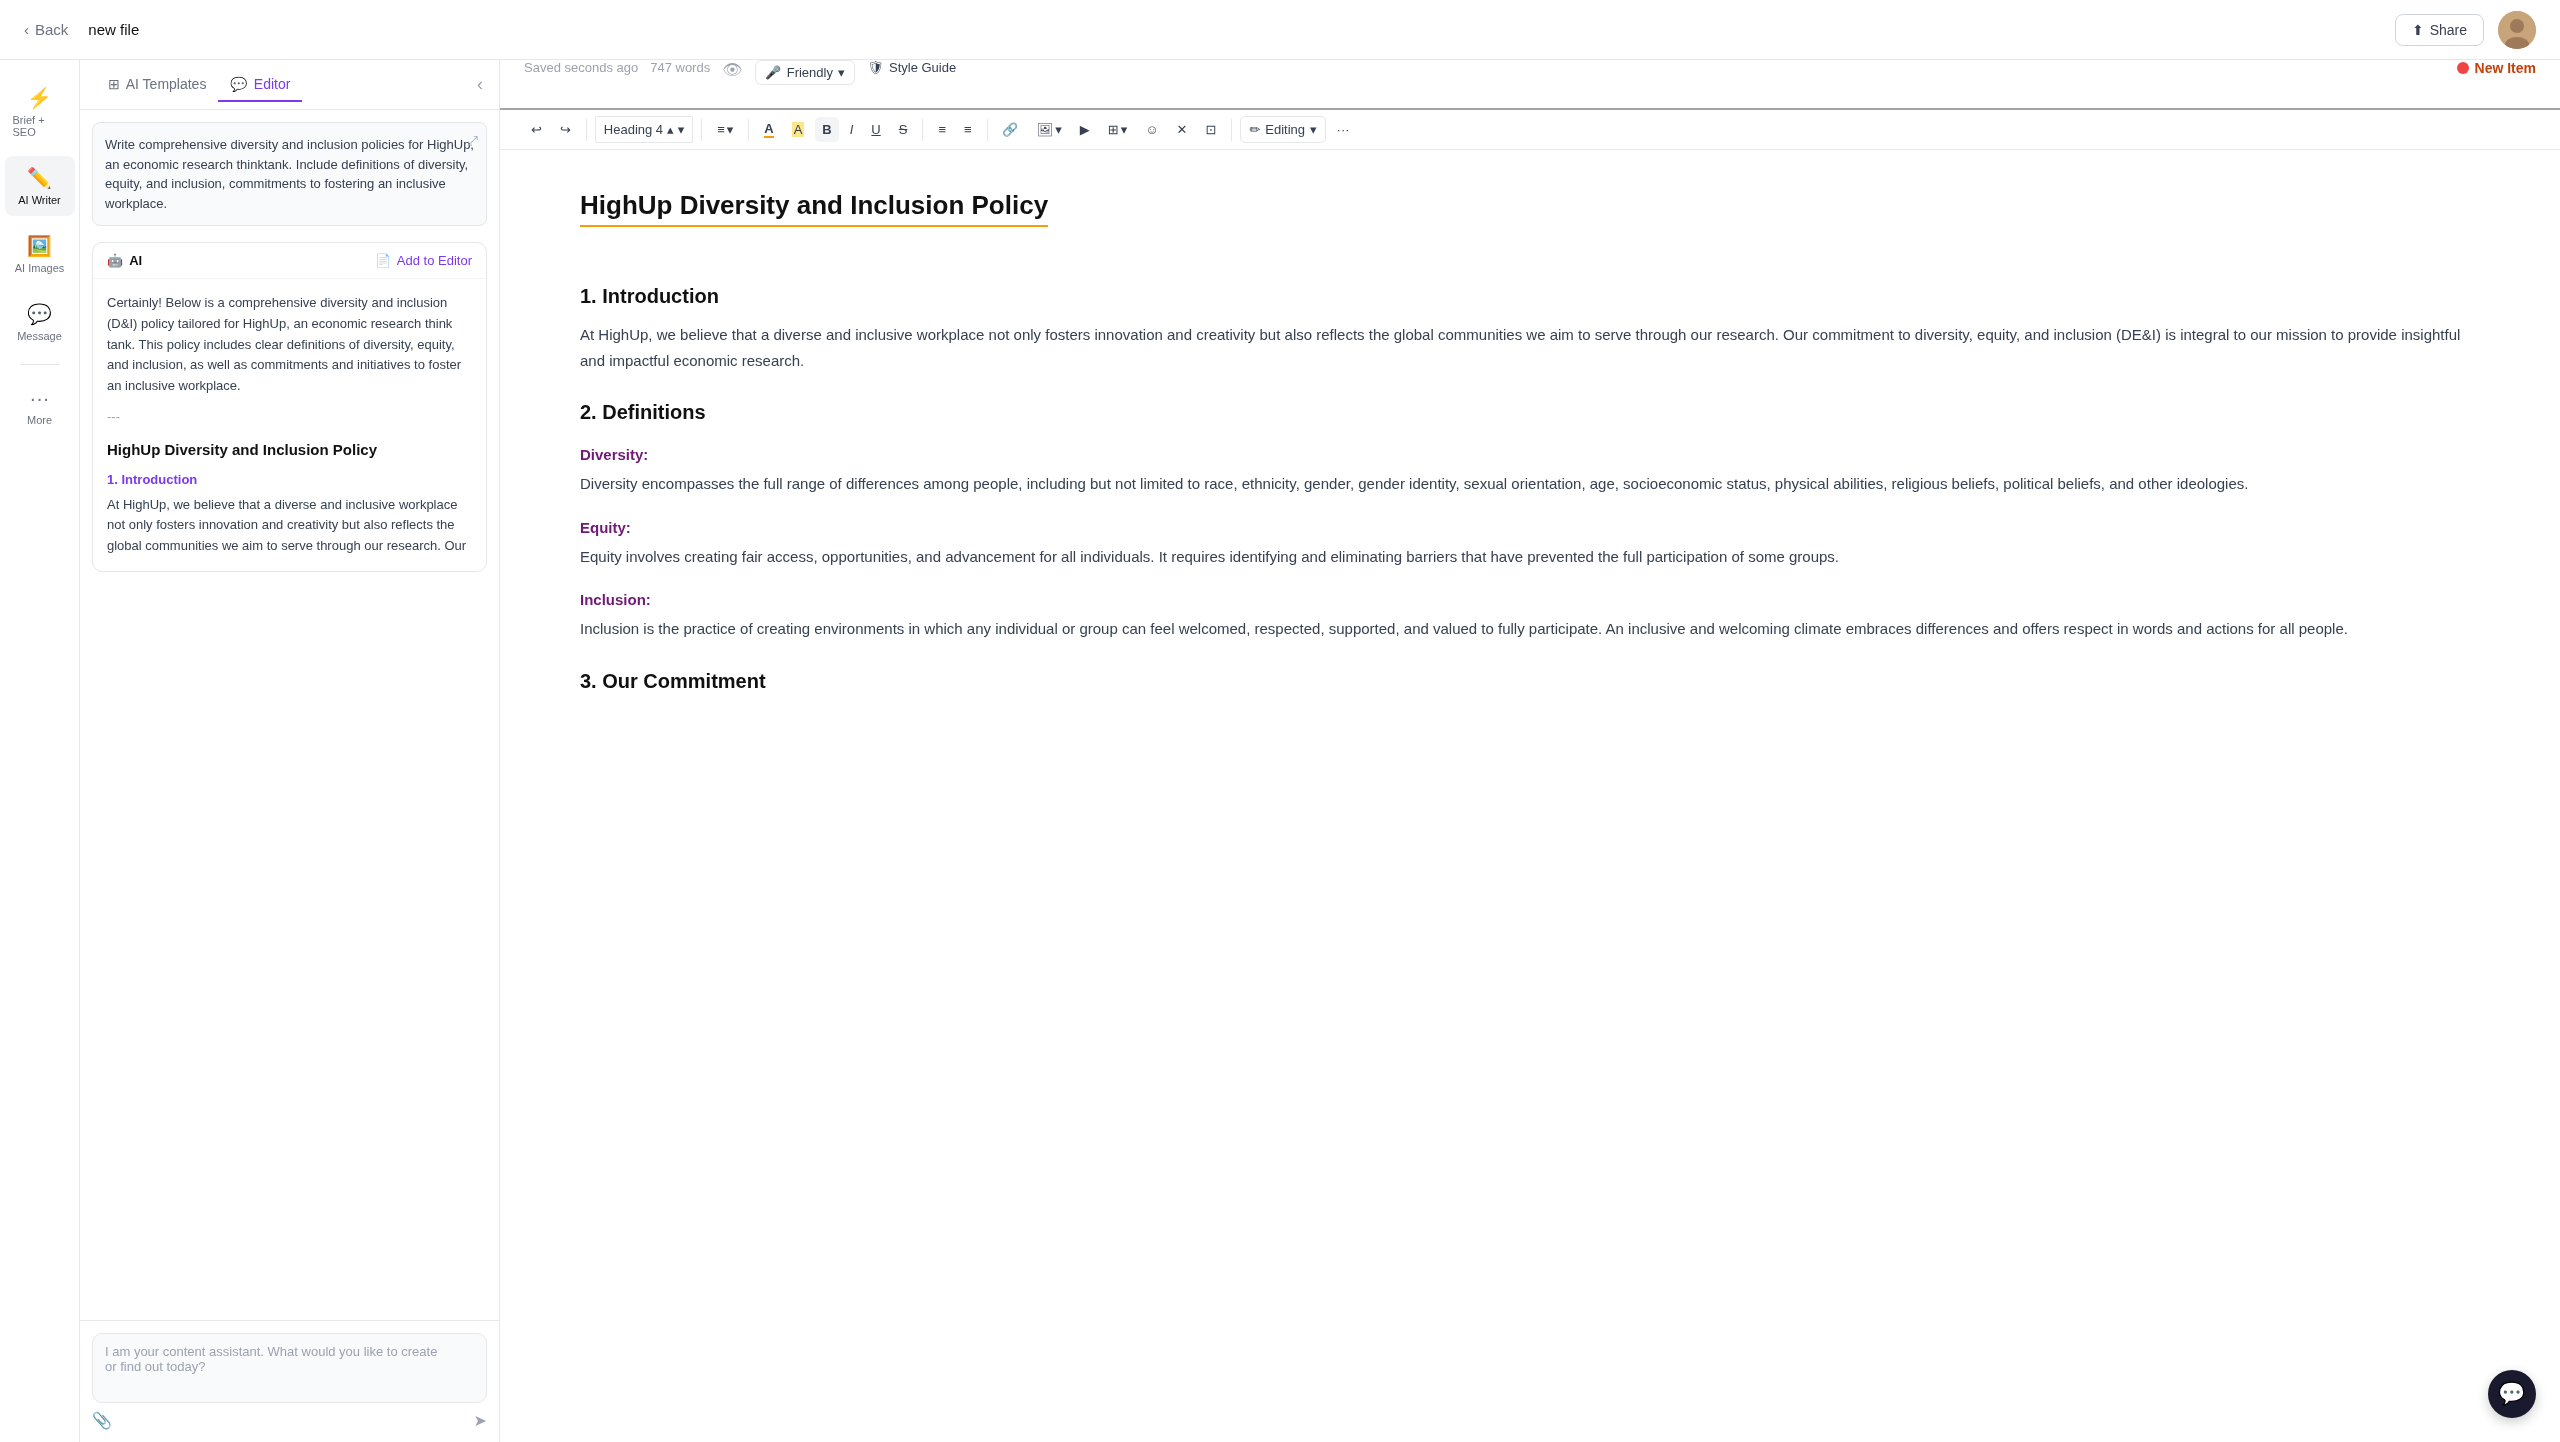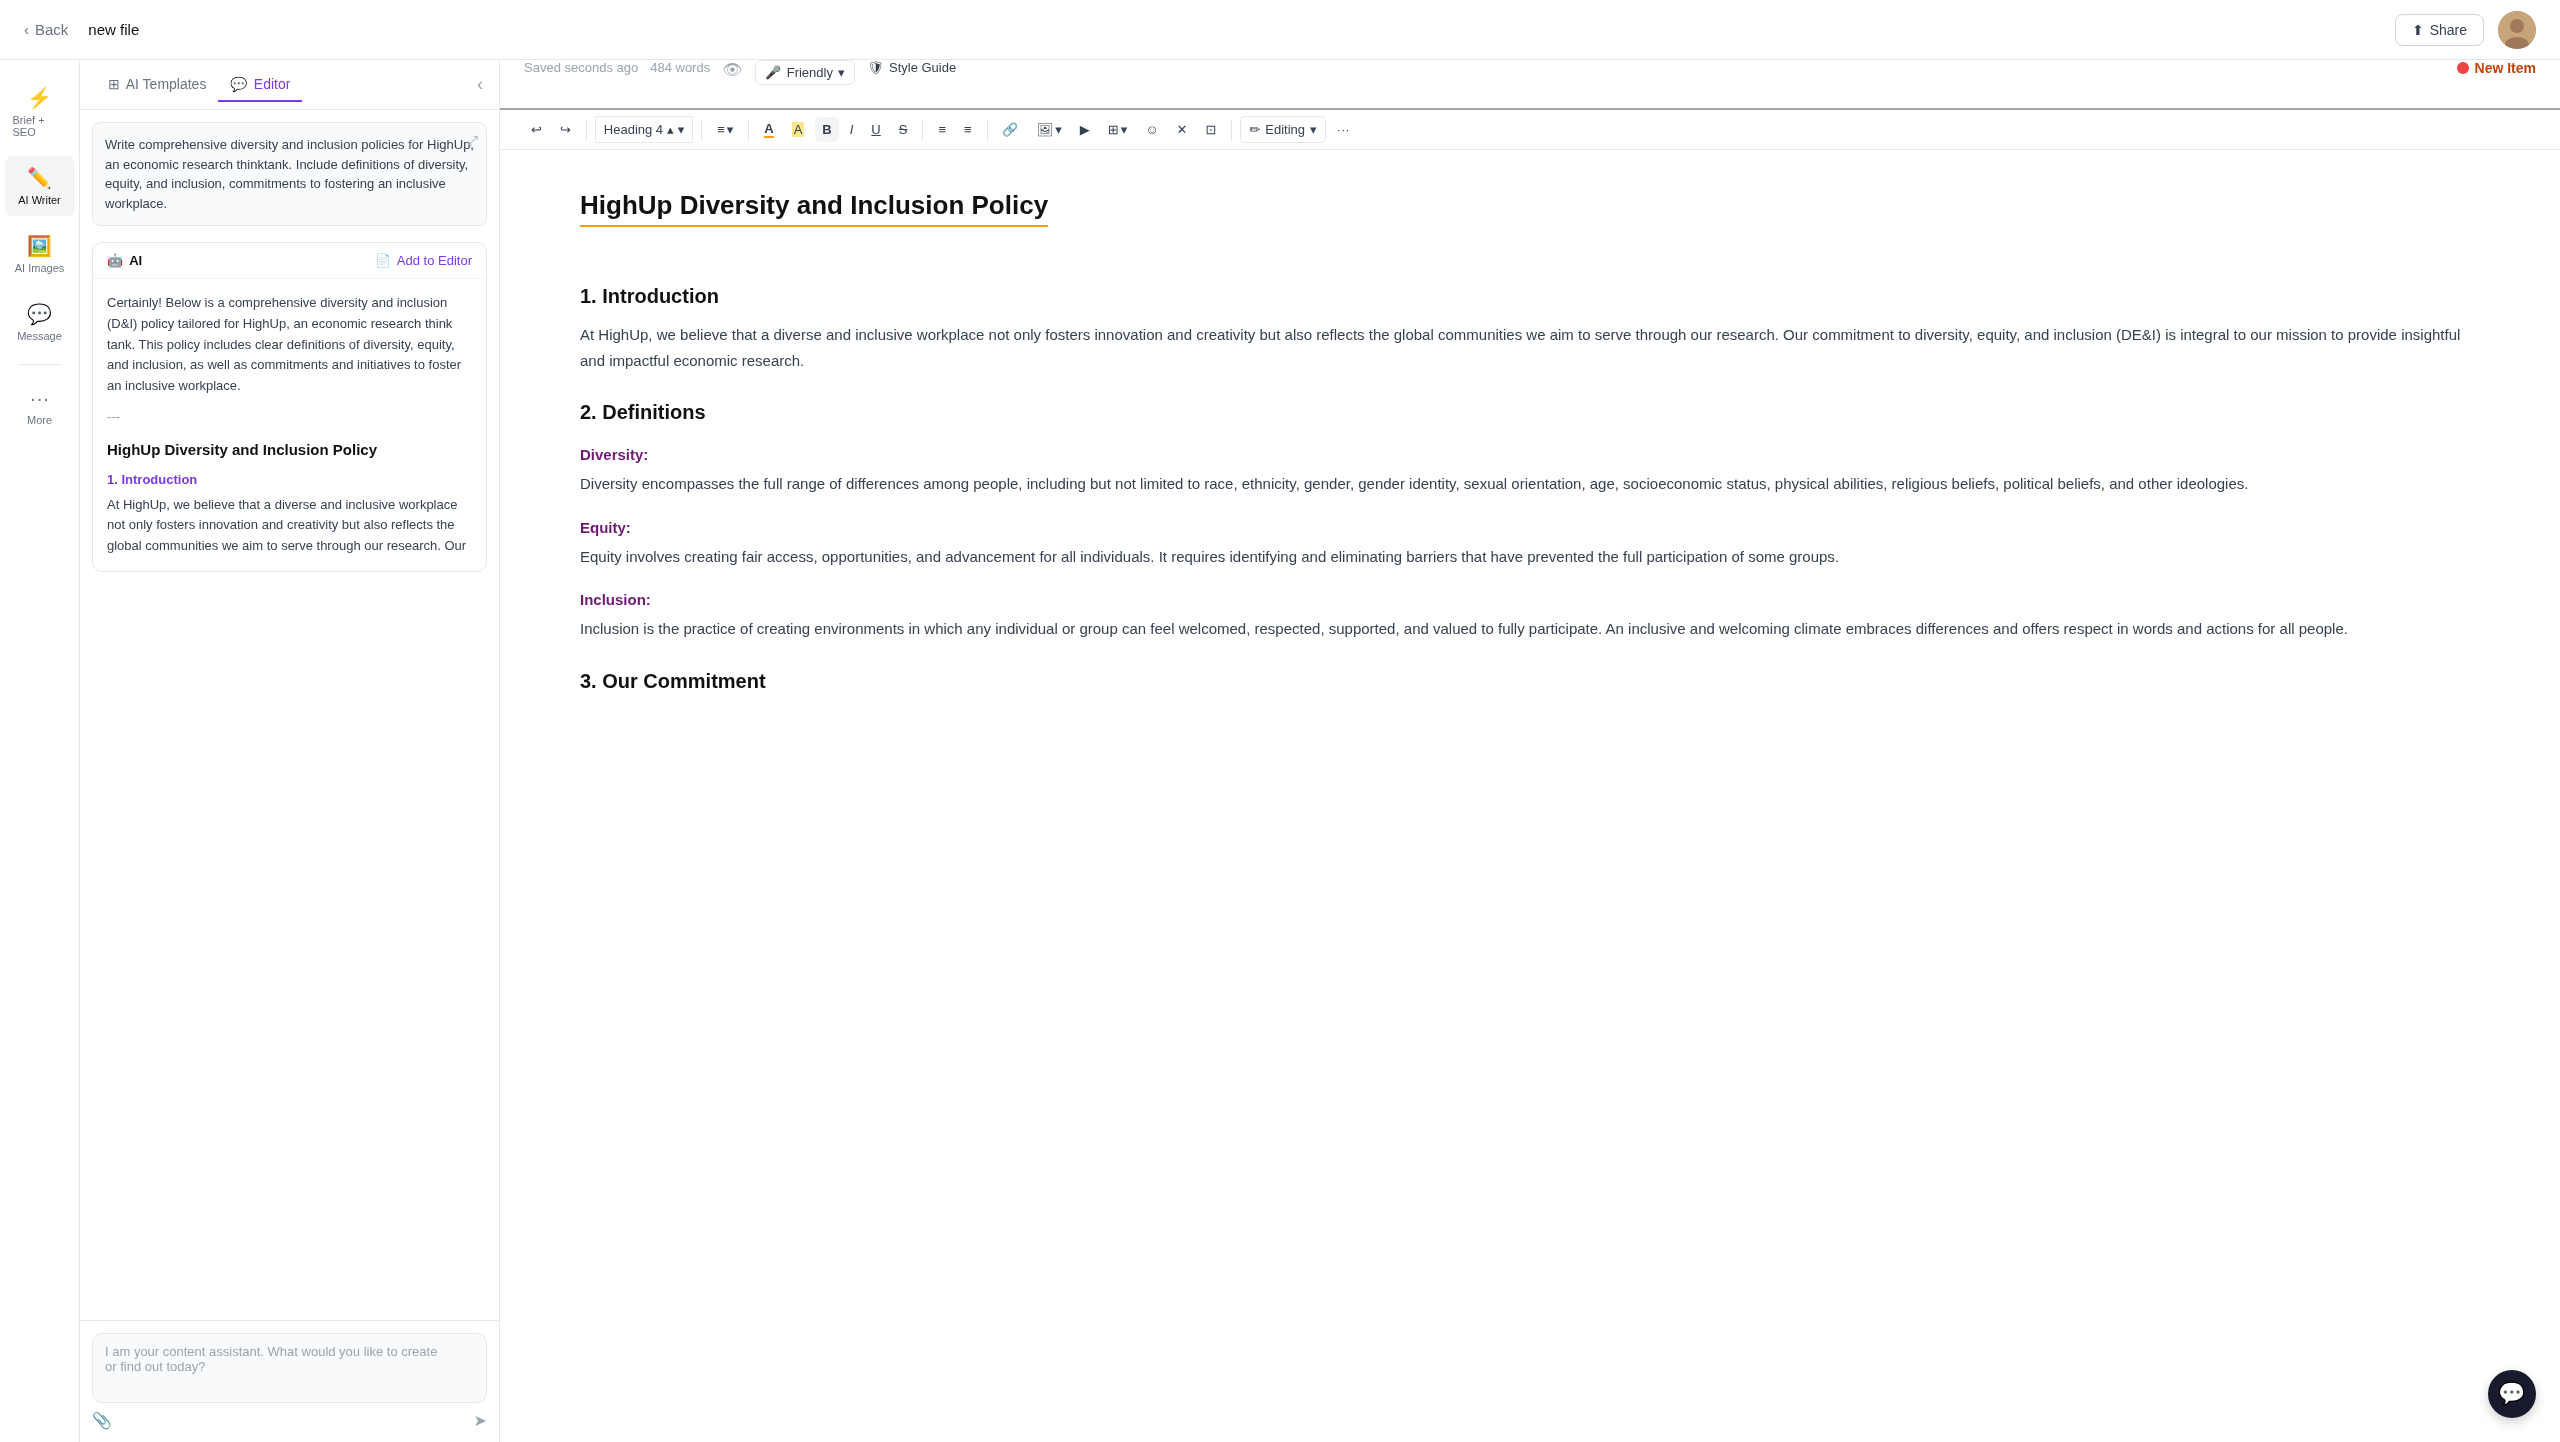--- a/index.html
+++ b/index.html
@@ -277,7 +277,7 @@
       <span class="save-status">
         <span>Saved seconds ago</span>
       </span>
-      <span class="word-count">484 words</span>
+      <span class="word-count">747 words</span>
       <span class="visibility-icon">👁</span>
       <span class="tone-selector">
         <span>🎤</span>

